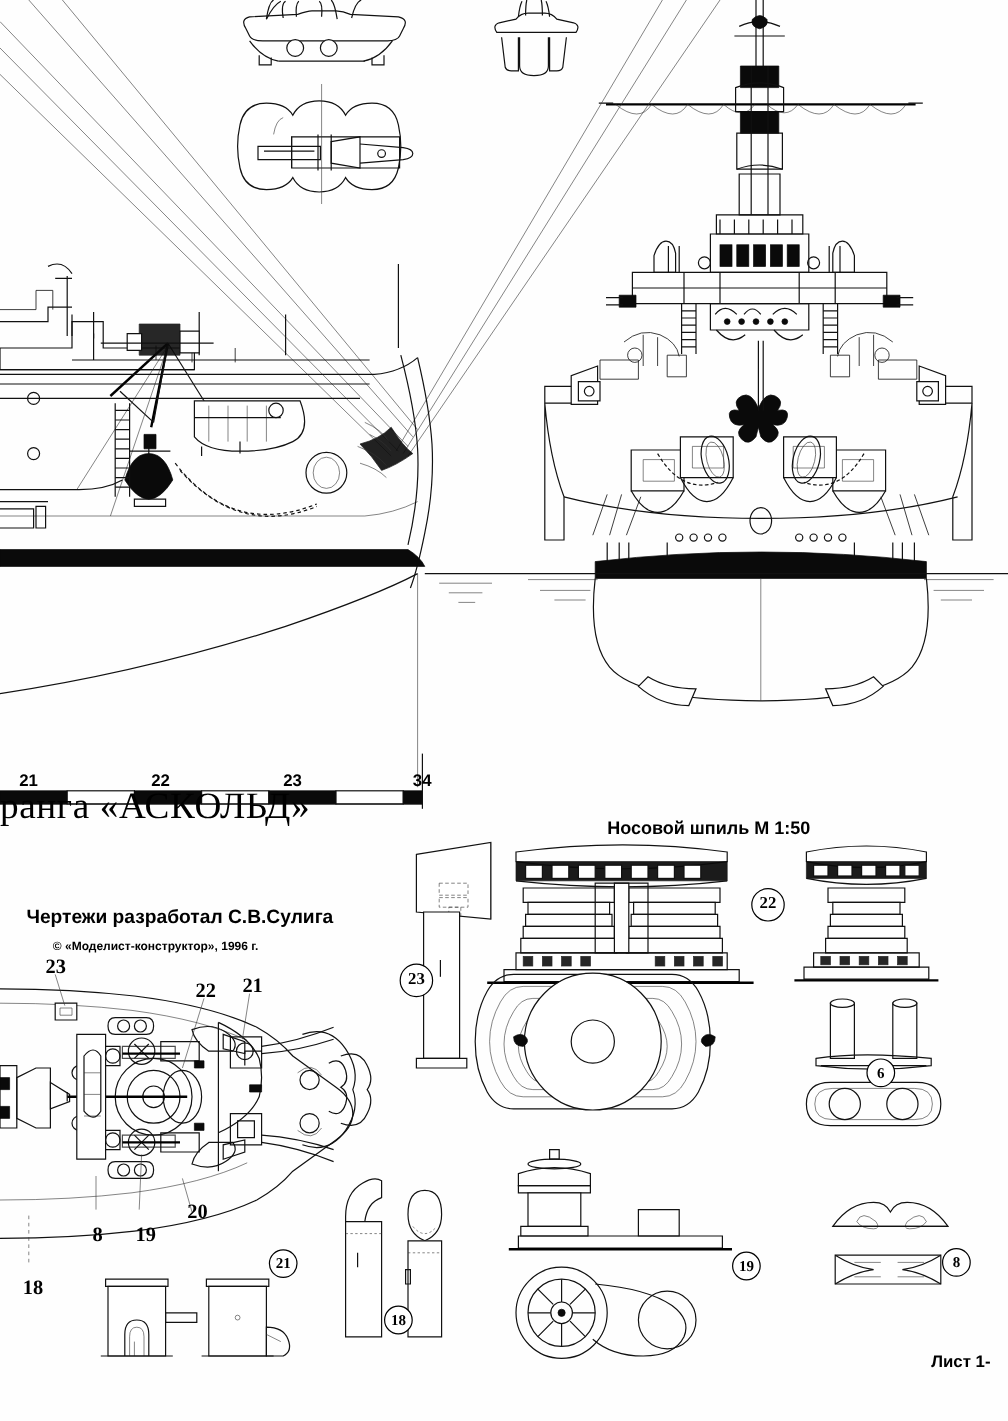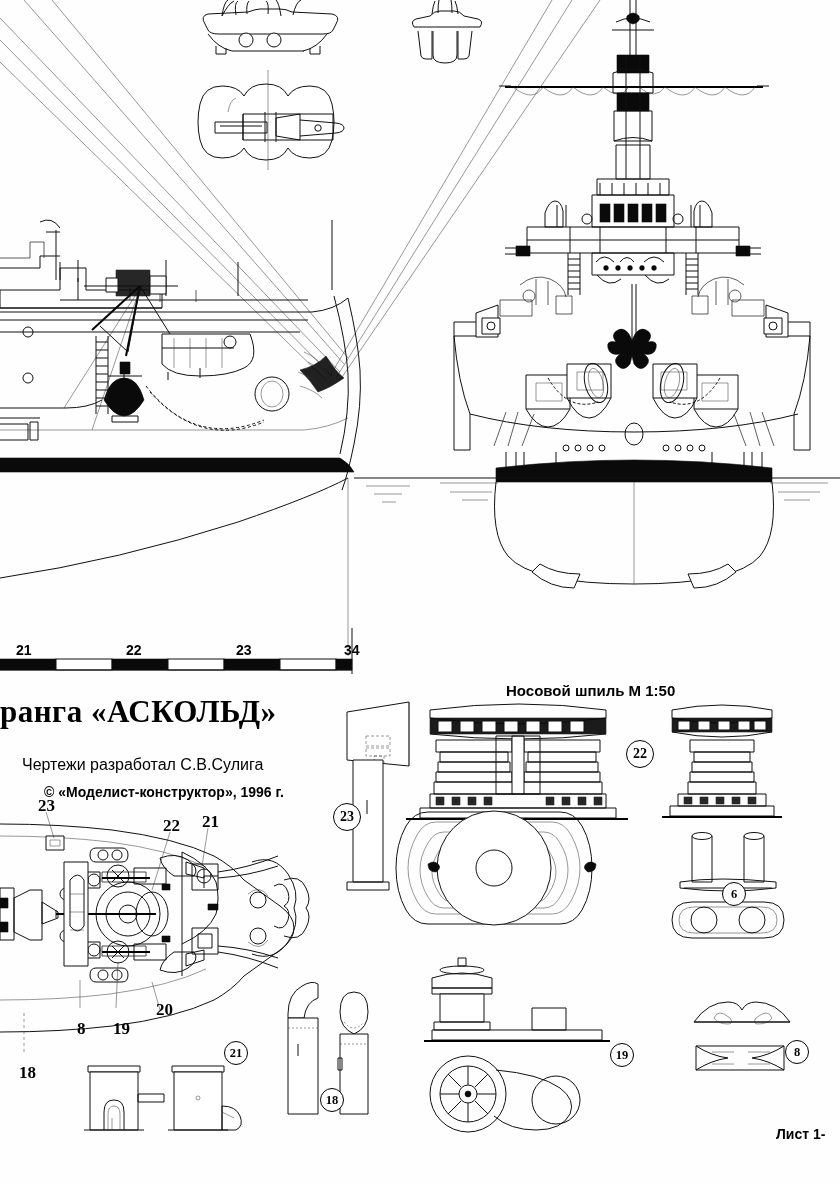--- a/index.html
+++ b/index.html
@@ -24,9 +24,9 @@
   
   .txt{position:absolute;color:#000;white-space:nowrap;}
   #title-main{
-    left:0px;top:694px;
+    left:0px;top:654px;
     font-family:"Liberation Serif", serif;
-    font-weight:700;font-size:31px;letter-spacing:0.5px;
+    font-weight:400;font-size:31px;letter-spacing:0.5px;
   }
   #credit-line{
     left:22px;top:756px;

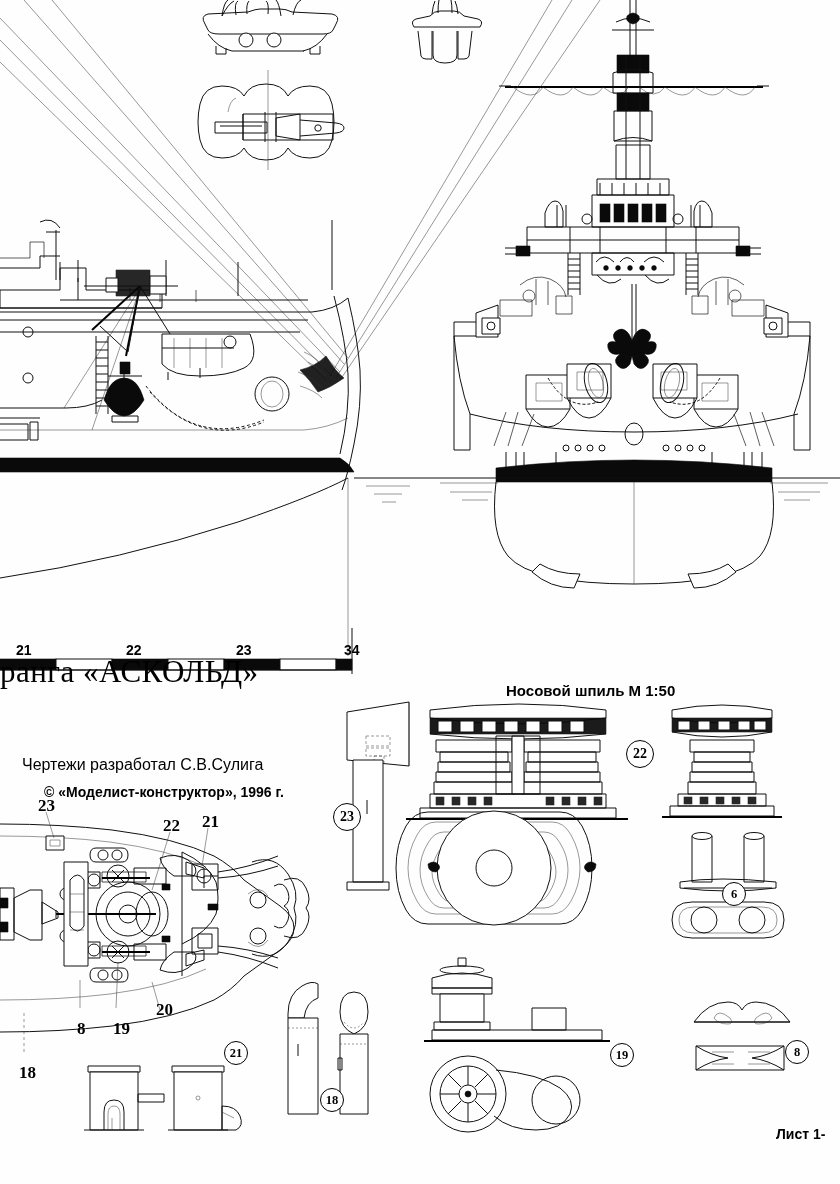--- a/index.html
+++ b/index.html
@@ -30,7 +30,7 @@
   }
   #credit-line{
     left:22px;top:756px;
-    font-size:16px;font-weight:400;
+    font-size:16px;font-weight:700;
   }
   #copyright-line{
     left:44px;top:784px;

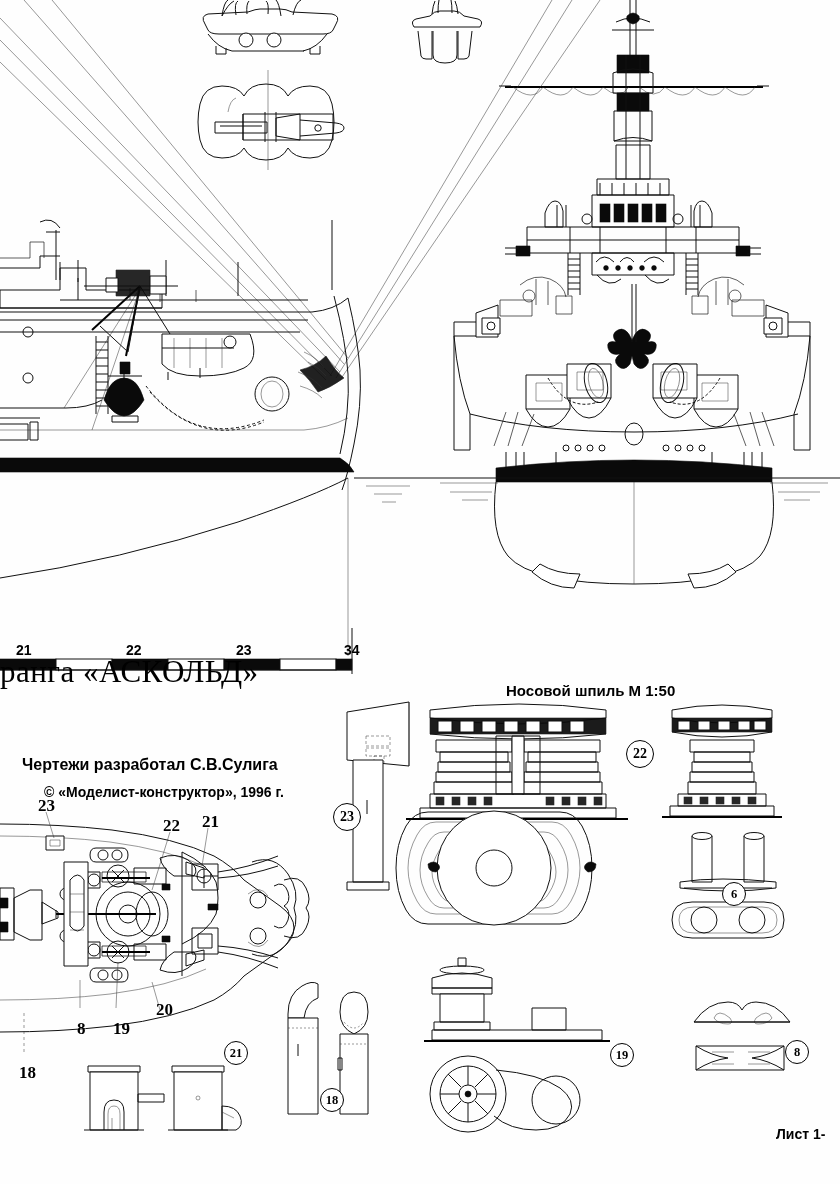--- a/index.html
+++ b/index.html
@@ -34,7 +34,7 @@
   }
   #copyright-line{
     left:44px;top:784px;
-    font-size:14px;font-weight:700;
+    font-size:10px;font-weight:700;
   }
   #capstan-caption{
     left:506px;top:682px;

